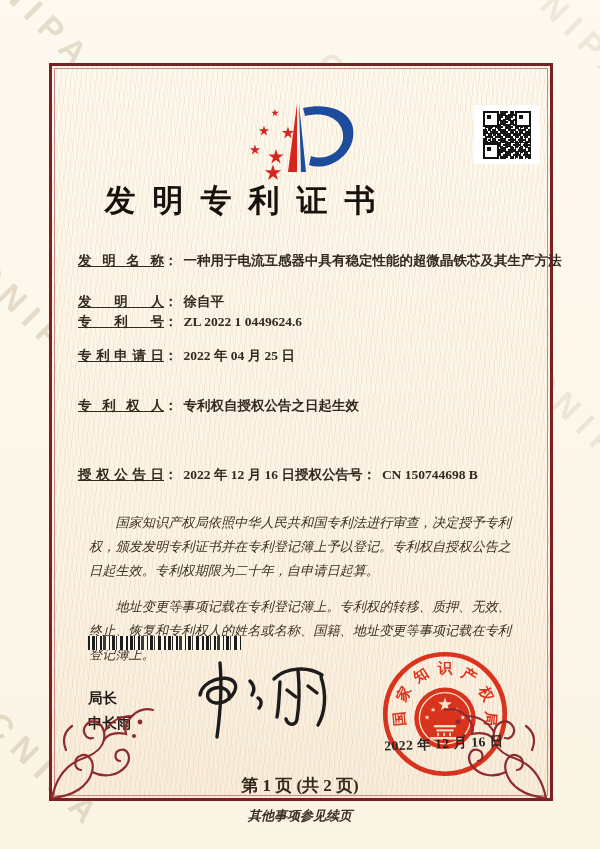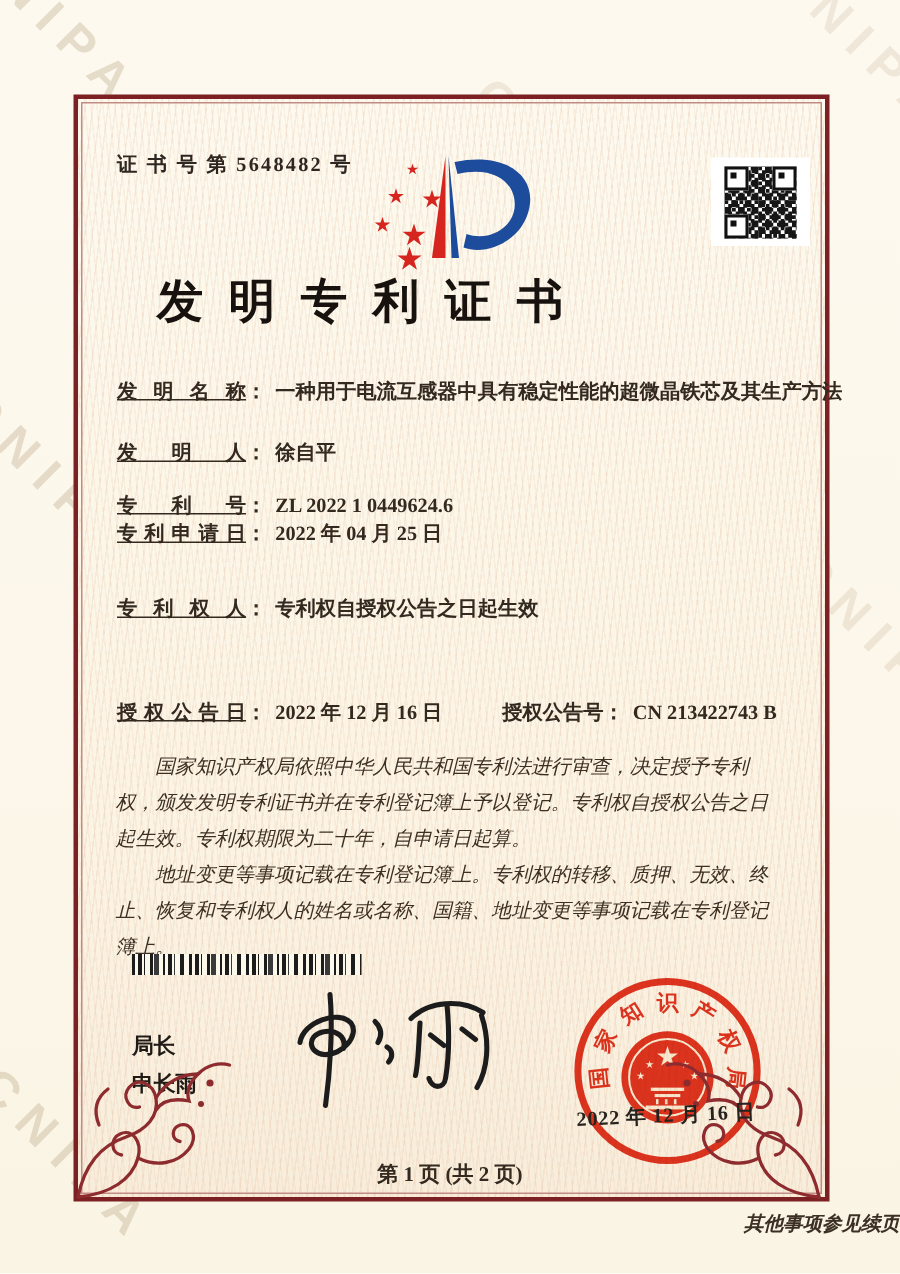--- a/index.html
+++ b/index.html
@@ -109,7 +109,6 @@
     <div class="frame-inner"></div>
   </div>
 
-  <div class="cert-no">证 书 号 第 5648482 号</div>
 
   <svg class="logo" viewBox="0 0 128 78">
     <defs>

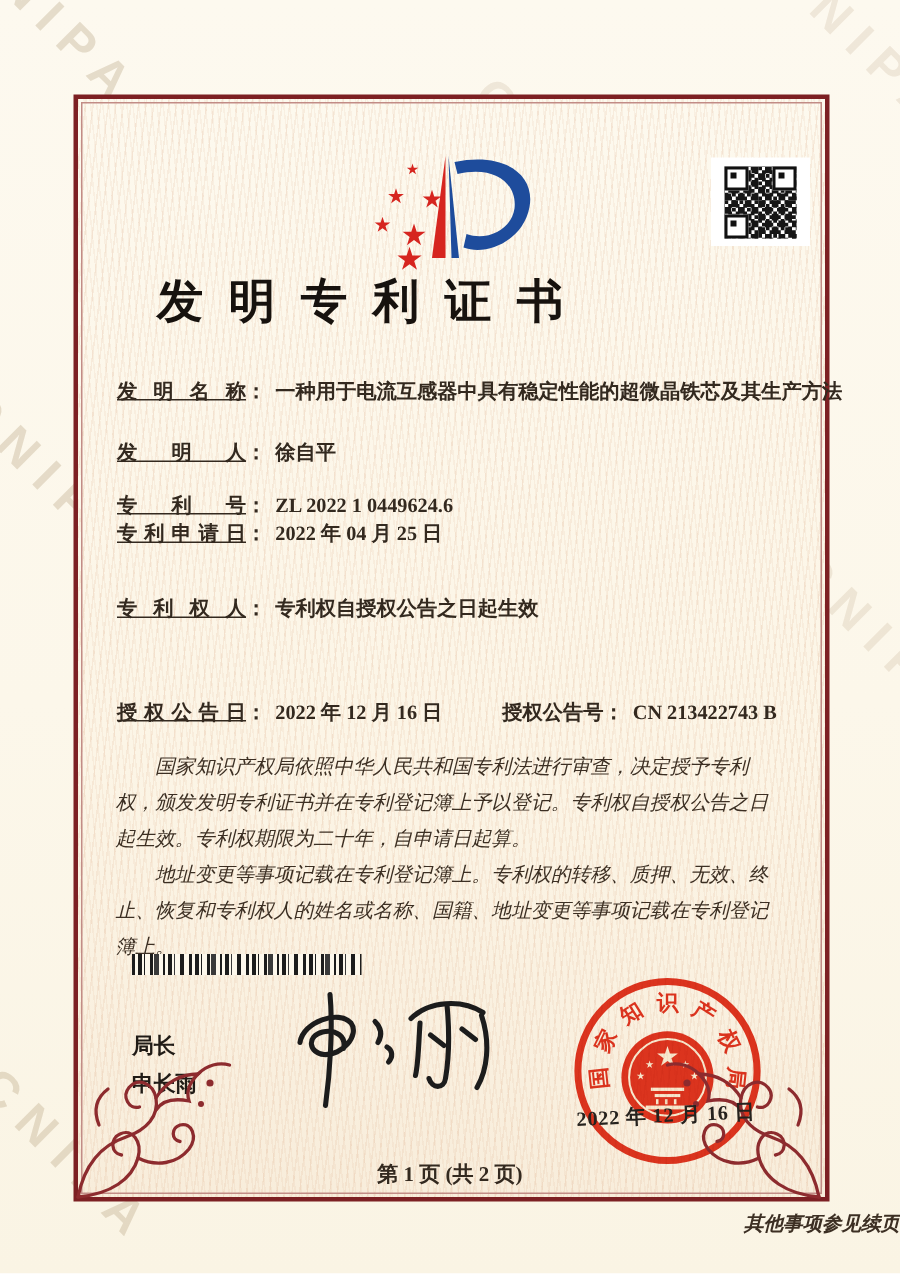--- a/index.html
+++ b/index.html
@@ -143,7 +143,7 @@
   <div class="frow" style="top:293px">
     <span class="flabel">发明人</span><span class="fcolon">：</span><span>徐自平</span>
   </div>
-  <div class="frow" style="top:328px">
+  <div class="frow" style="top:313px">
     <span class="flabel">专利号</span><span class="fcolon">：</span><span>ZL 2022 1 0449624.6</span>
   </div>
   <div class="frow" style="top:347px">

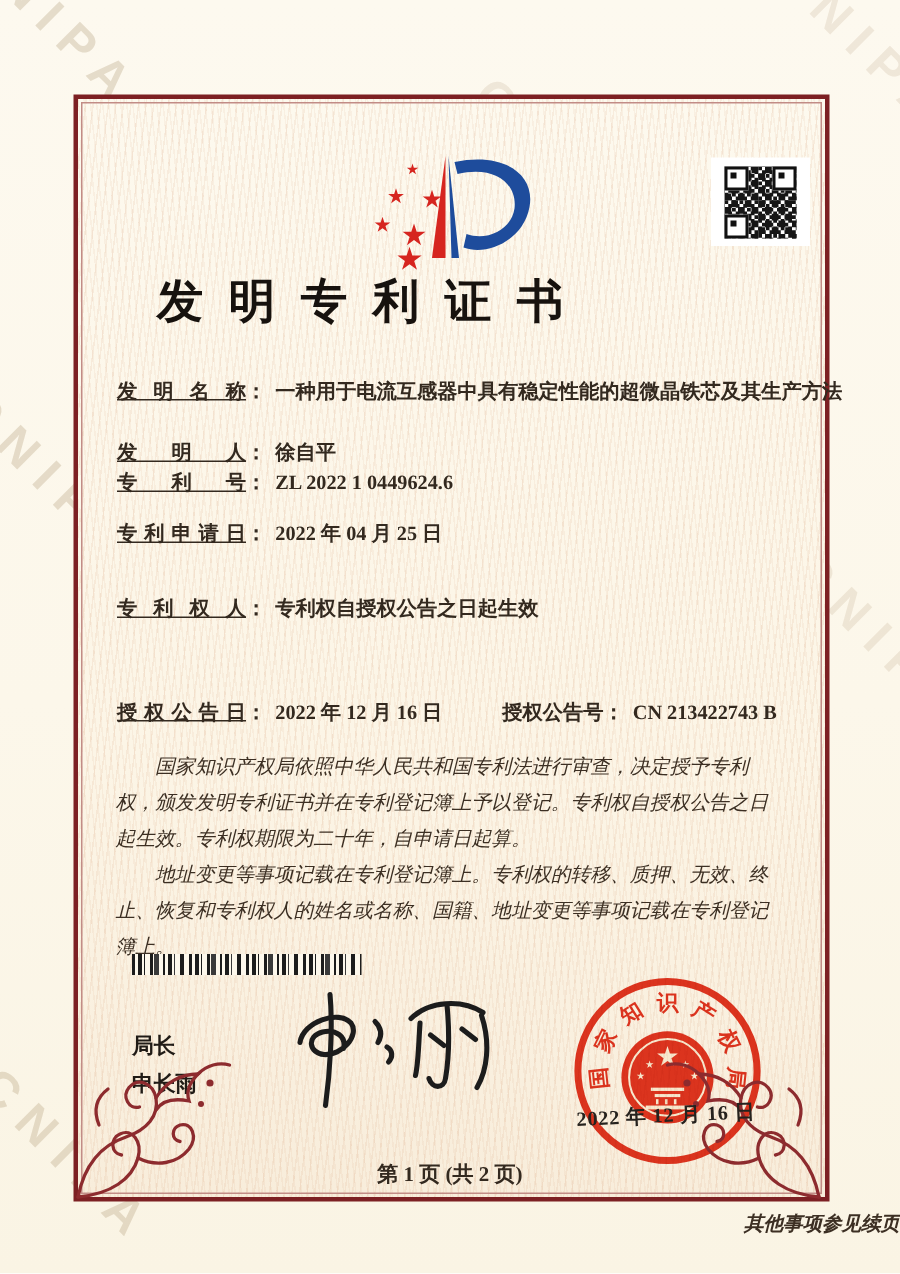--- a/index.html
+++ b/index.html
@@ -52,7 +52,7 @@
   .flabel { display:inline-block; width:86px; text-align:justify; text-align-last:justify;
             text-justify:inter-character; vertical-align:bottom;text-decoration:underline; }
   .fcolon { margin-right:6px; }
-  .grant-group2 { margin-left:40px; }
+  .grant-group2 { }
 
   .paras { position:absolute; left:77px; top:499px; width:448px; font-size:13.2px;
            line-height:1.82; font-style:italic; font-weight:500; color:#3c2f23; }

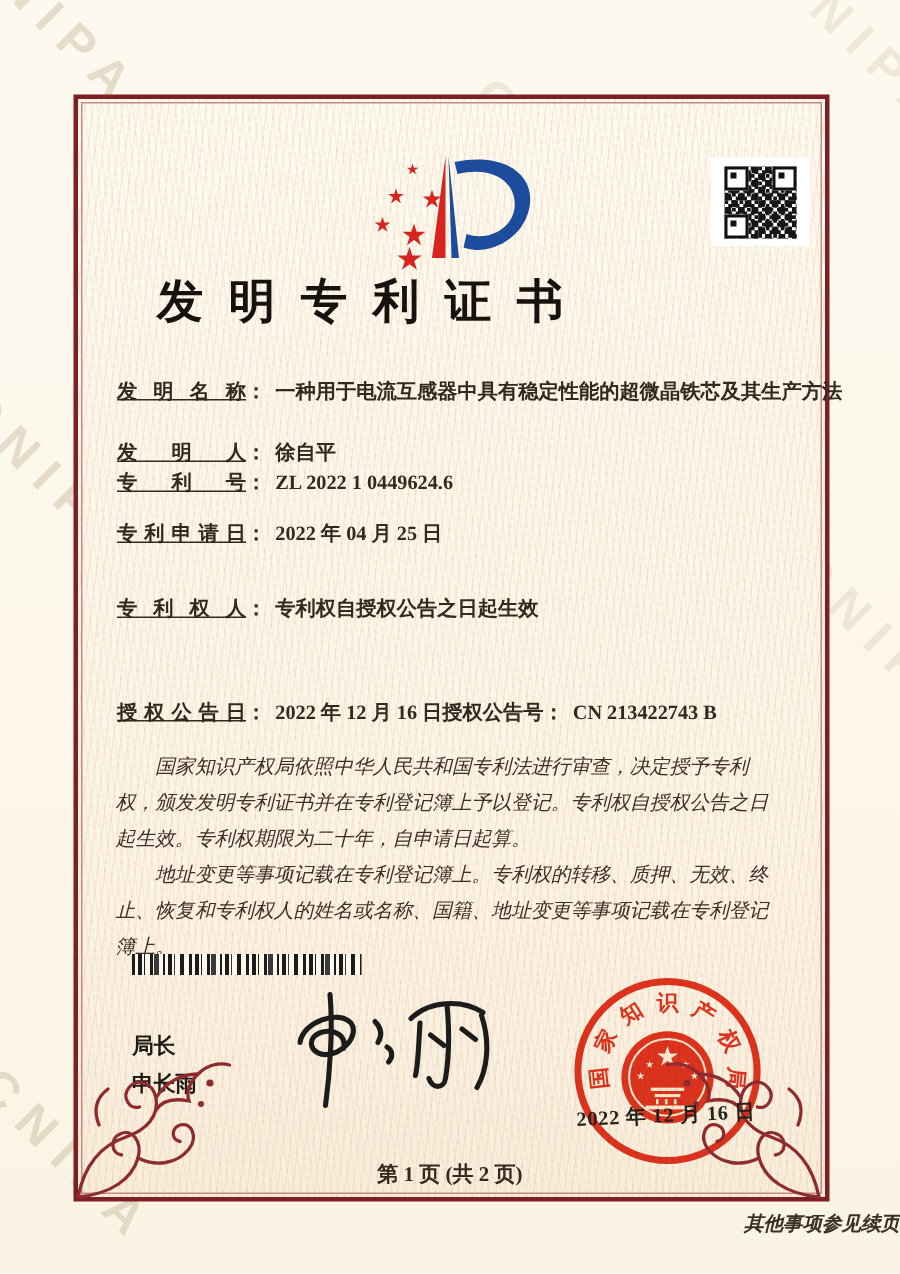--- a/index.html
+++ b/index.html
@@ -153,7 +153,7 @@
     <span class="flabel">专利权人</span><span class="fcolon">：</span><span>专利权自授权公告之日起生效</span>
   </div>
   <div class="frow" style="top:466px">
-    <span class="flabel">授权公告日</span><span class="fcolon">：</span><span>2022 年 12 月 16 日</span><span class="grant-group2">授权公告号</span><span class="fcolon">：</span><span>CN 213422743 B</span>
+    <span class="flabel">授权公告日</span><span class="fcolon">：</span><span>2022 年 12 月 16 日</span><span class="grant-group2">授权公告号</span><span class="fcolon">：</span><span>CN 150744698 B</span>
   </div>
 
   <div class="paras">

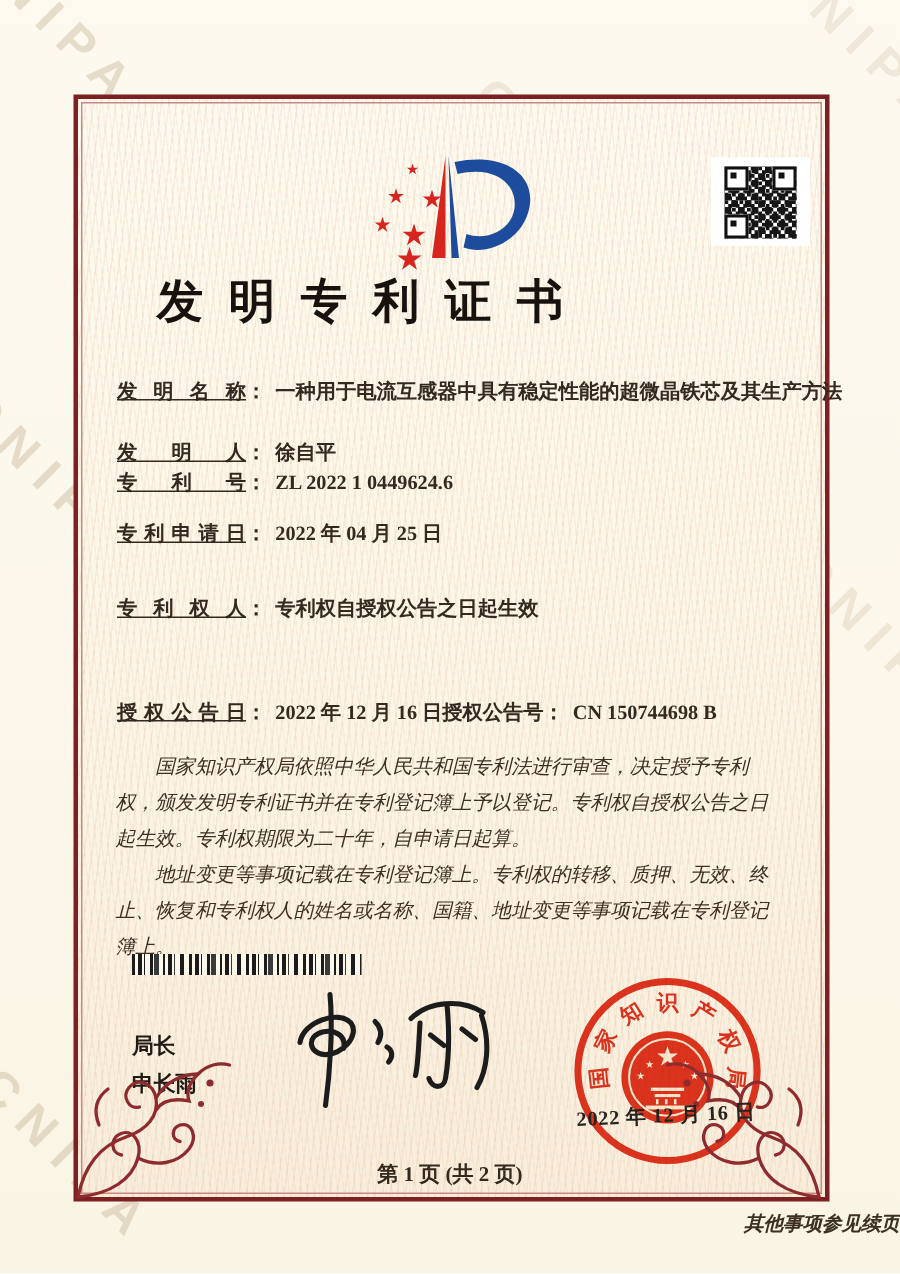--- a/index.html
+++ b/index.html
@@ -56,7 +56,7 @@
 
   .paras { position:absolute; left:77px; top:499px; width:448px; font-size:13.2px;
            line-height:1.82; font-style:italic; font-weight:500; color:#3c2f23; }
-  .paras p { margin:0; text-indent:2em; }
+  .paras p { margin:12px; text-indent:2em; }
 
   .barcode { position:absolute; left:88px; top:636px; width:153px; height:14px; background:
       repeating-linear-gradient(90deg,

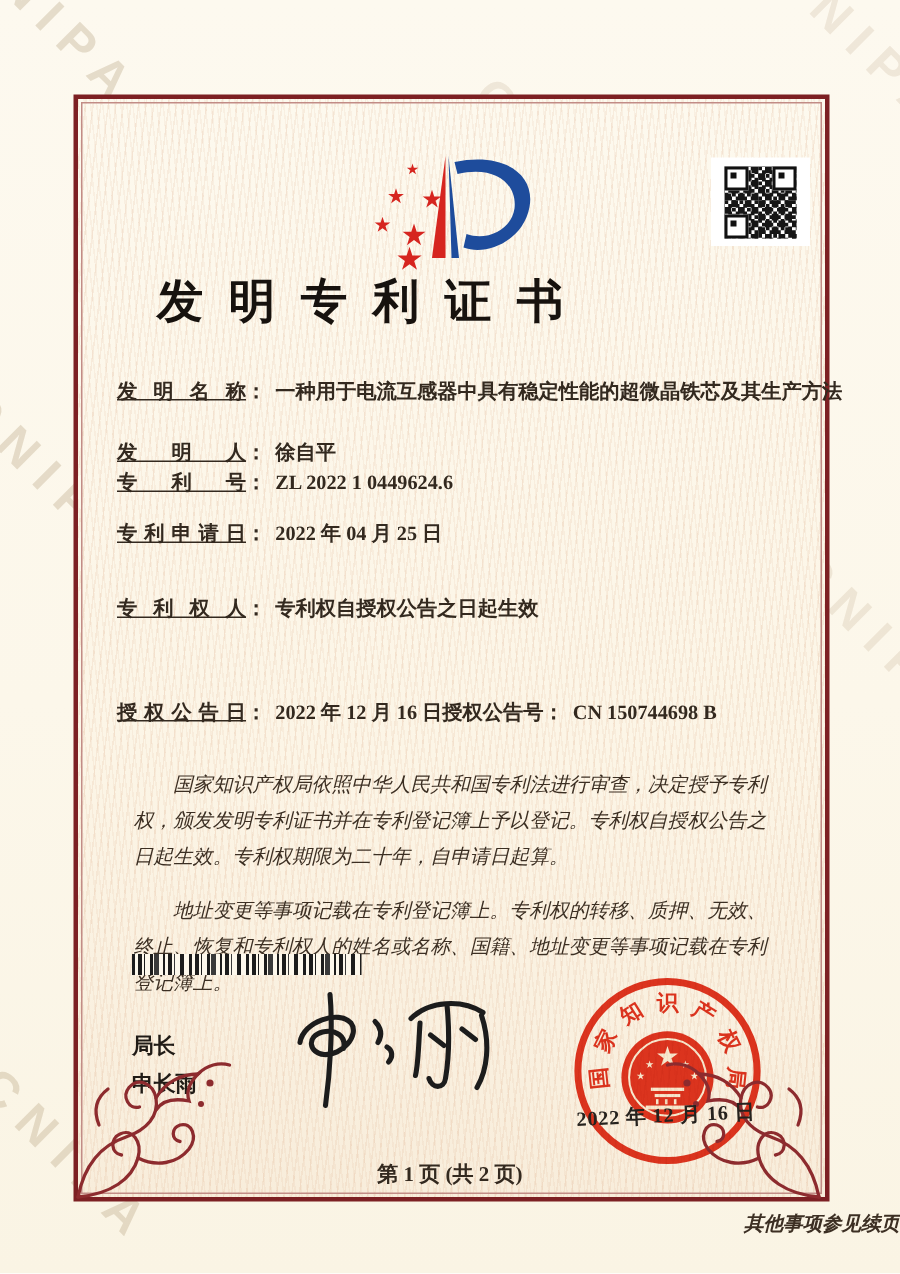--- a/index.html
+++ b/index.html
@@ -83,7 +83,7 @@
                transform:rotate(-2.5deg); z-index:5; }
 
   .page-info { position:absolute; left:0; width:600px; top:774px; text-align:center;
-               font-size:14px; font-weight:600; color:#33291f; }
+               font-size:17px; font-weight:600; color:#33291f; }
   .note { position:absolute; left:0; width:600px; top:807px; text-align:right;
           font-size:13px; font-style:italic; font-weight:600; color:#3c2f23; }
 

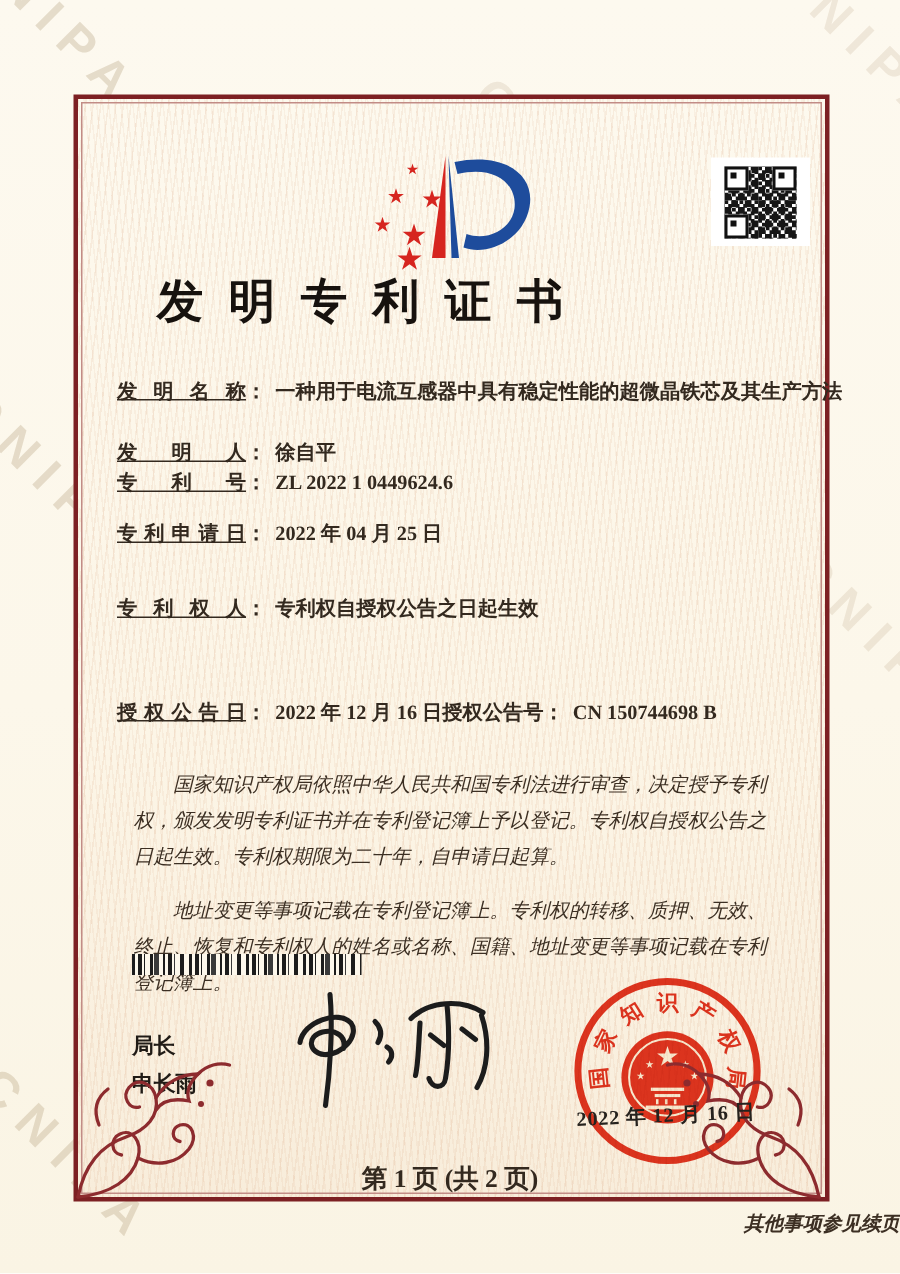--- a/index.html
+++ b/index.html
@@ -84,7 +84,7 @@
 
   .page-info { position:absolute; left:0; width:600px; top:774px; text-align:center;
                font-size:17px; font-weight:600; color:#33291f; }
-  .note { position:absolute; left:0; width:600px; top:807px; text-align:right;
+  .note { position:absolute; left:0; width:600px; top:807px; text-align:center;
           font-size:13px; font-style:italic; font-weight:600; color:#3c2f23; }
 
   .ornament { position:absolute; width:112px; height:110px; overflow:visible; }

